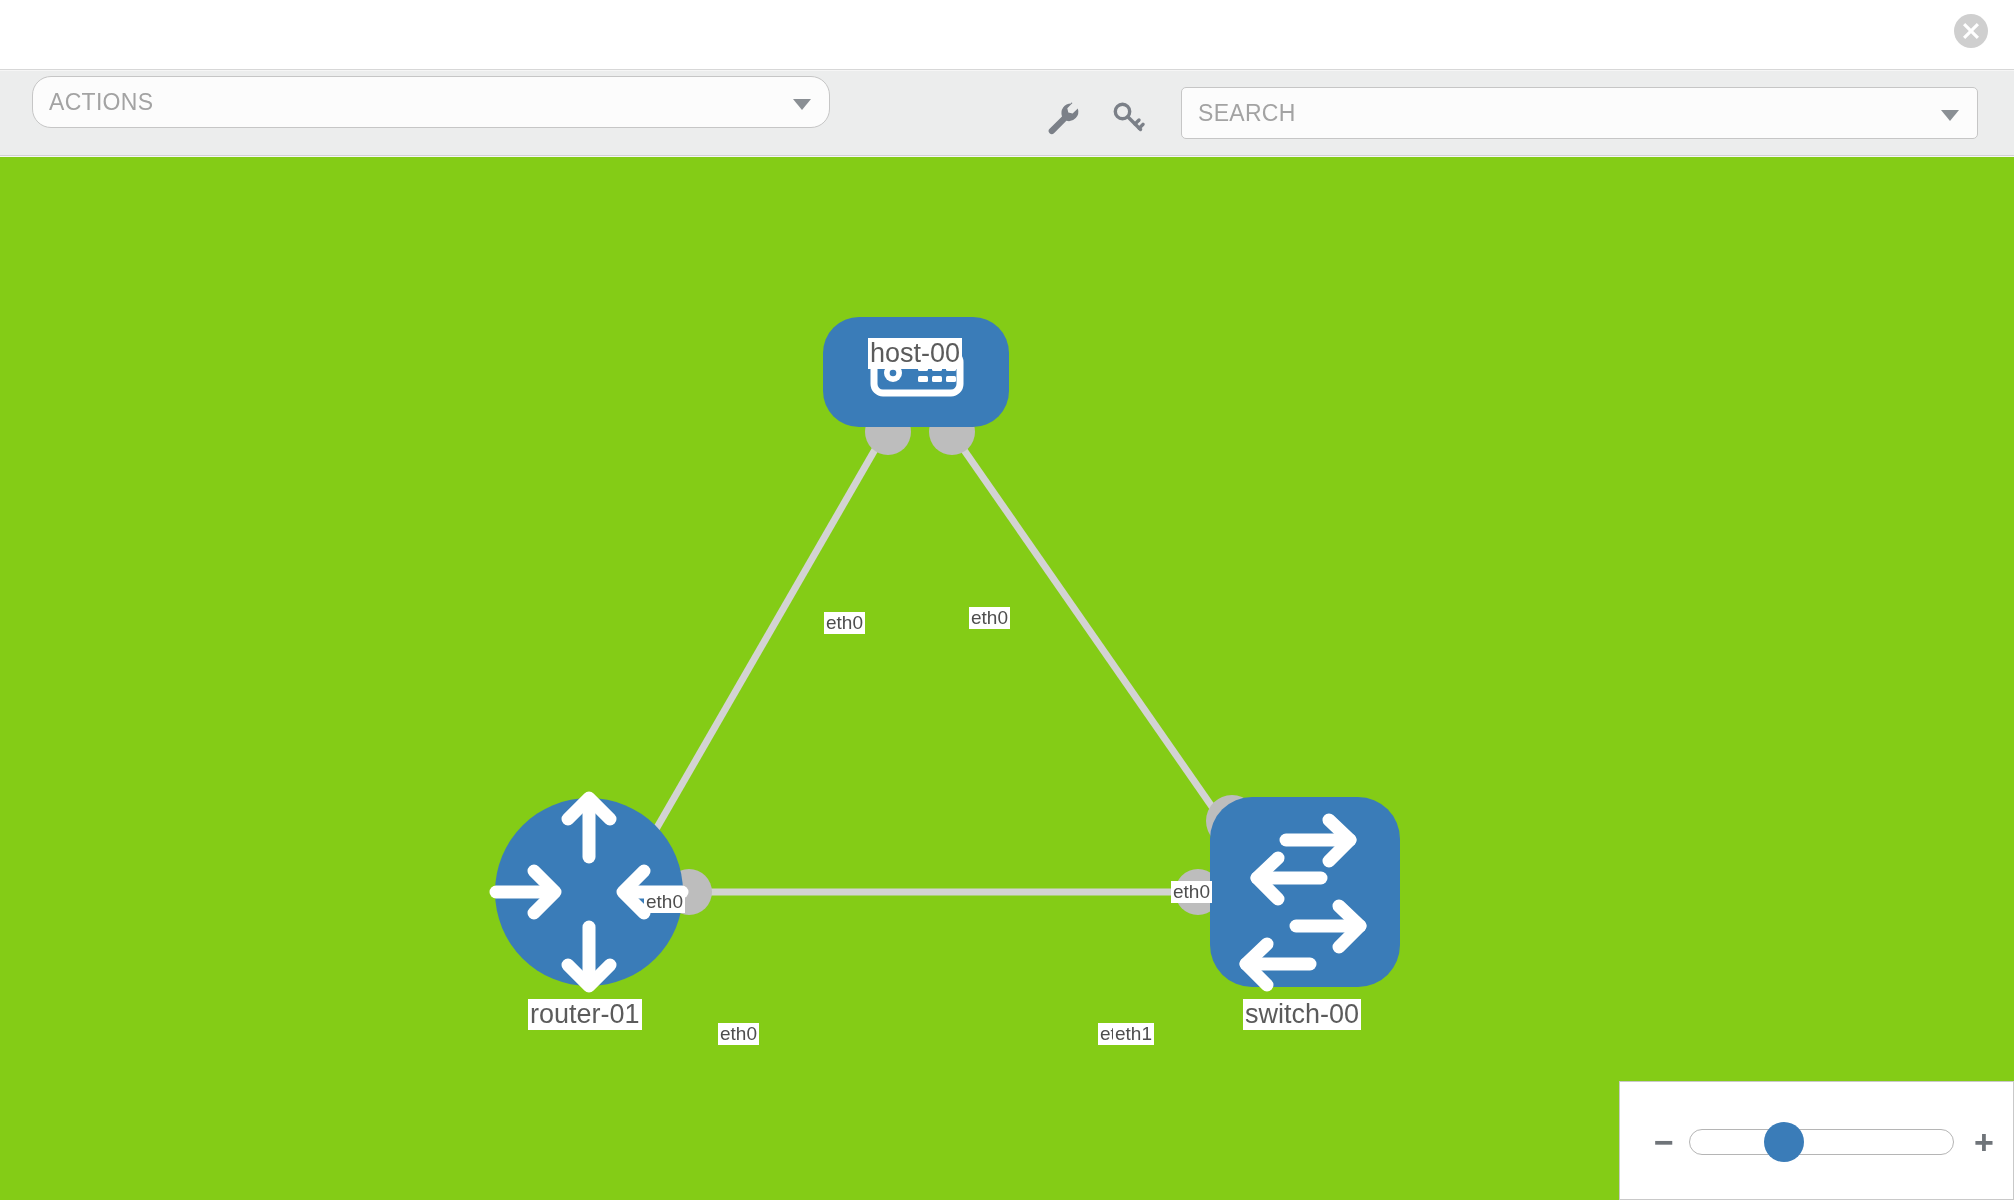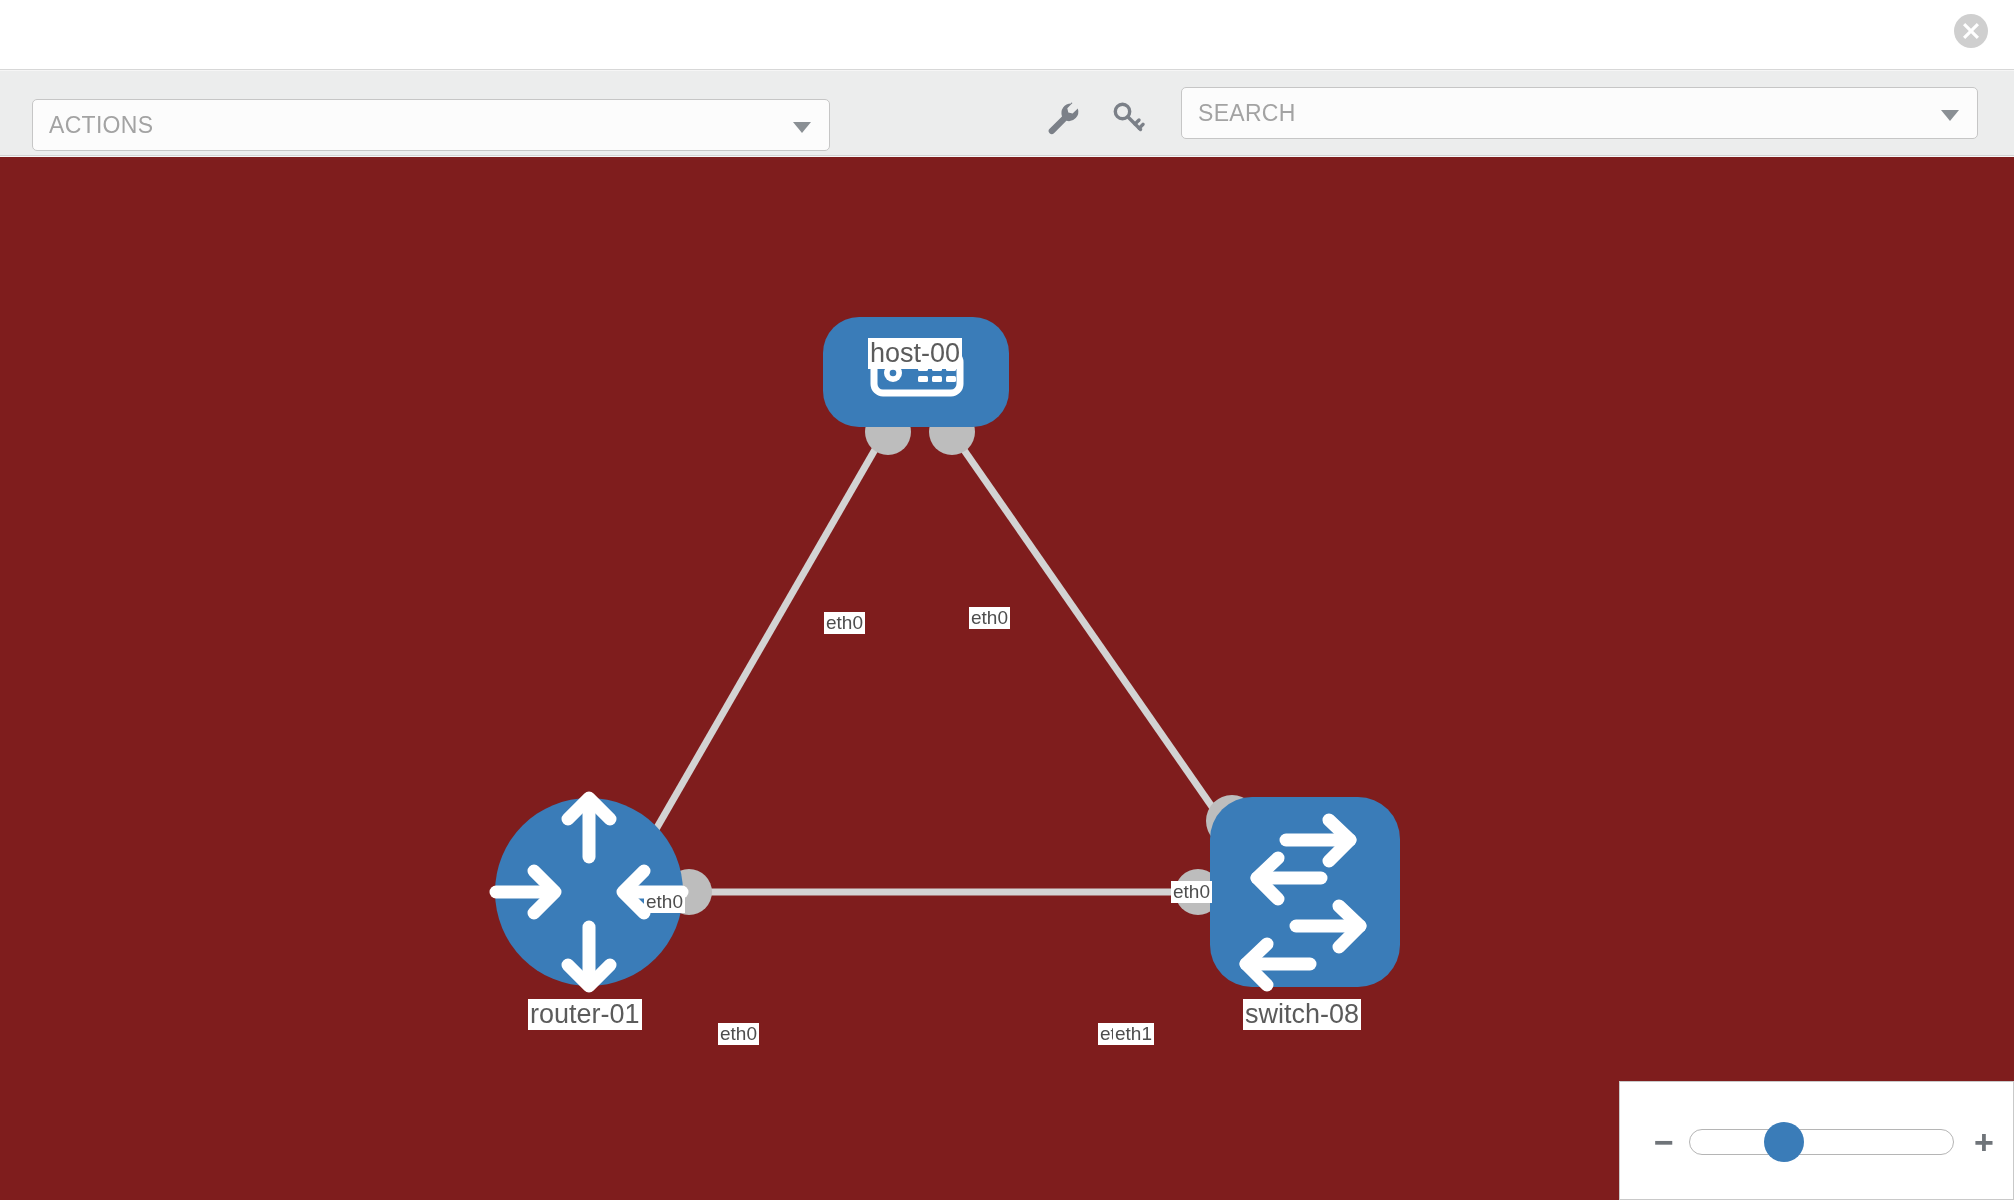--- a/index.html
+++ b/index.html
@@ -82,7 +82,7 @@
     border-right: 9px solid transparent;
     border-top: 11px solid #8a8f94;
   }
-  #actions-select { left: 32px; top: 28px; width: 798px; }
+  #actions-select { left: 32px; top: 5px; width: 798px; border-radius: 19px; }
   #search-select  { left: 1181px; top: 16px; width: 797px; }
 
   .tool-icon {

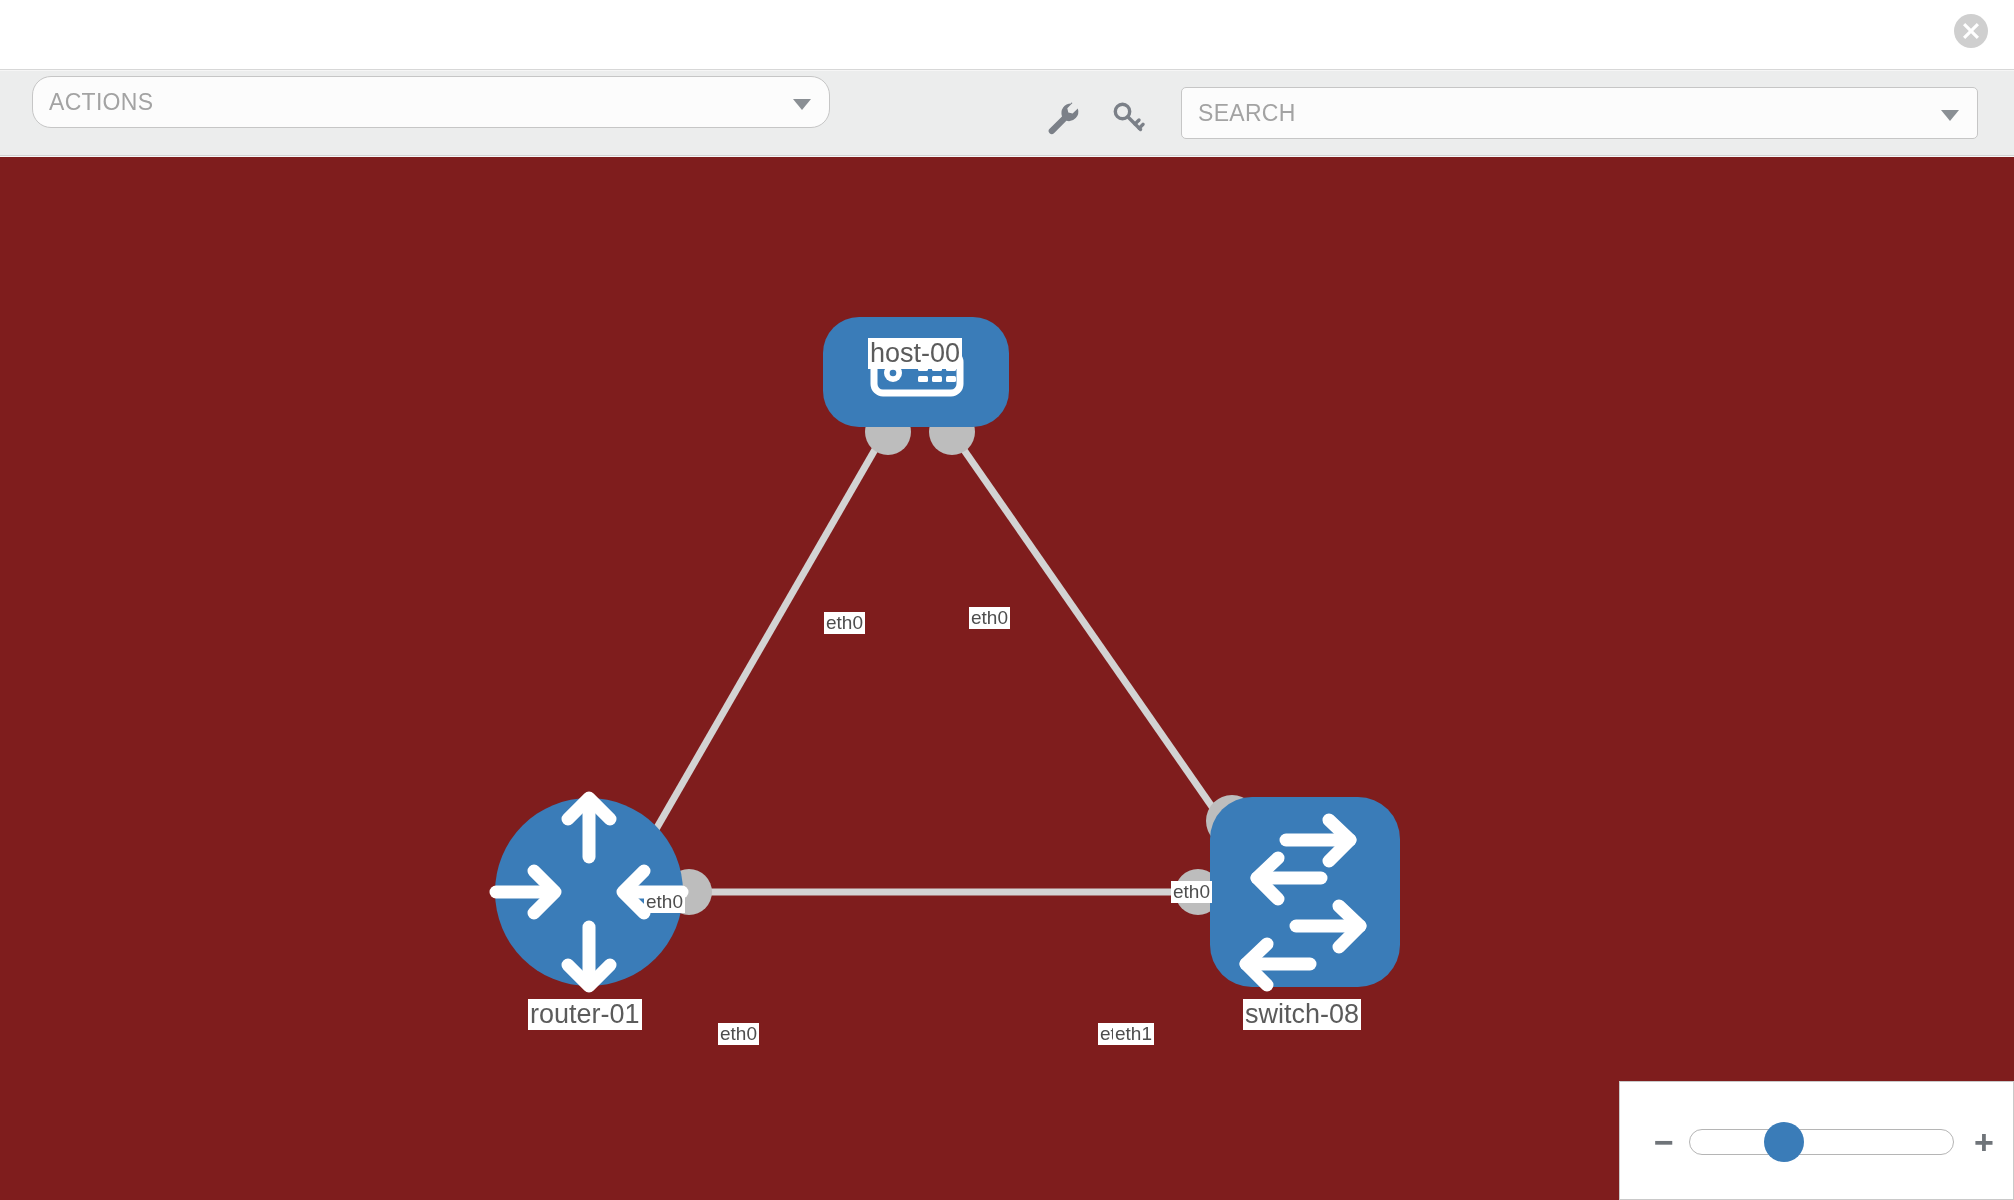--- a/index.html
+++ b/index.html
@@ -101,7 +101,7 @@
     top: 157px; left: 0;
     width: 2014px;
     height: 1043px;
-    background: #7f1d1d;
+    background: #84cc16;
     overflow: hidden;
   }
   .canvas svg.graph { position: absolute; top: 0; left: 0; }

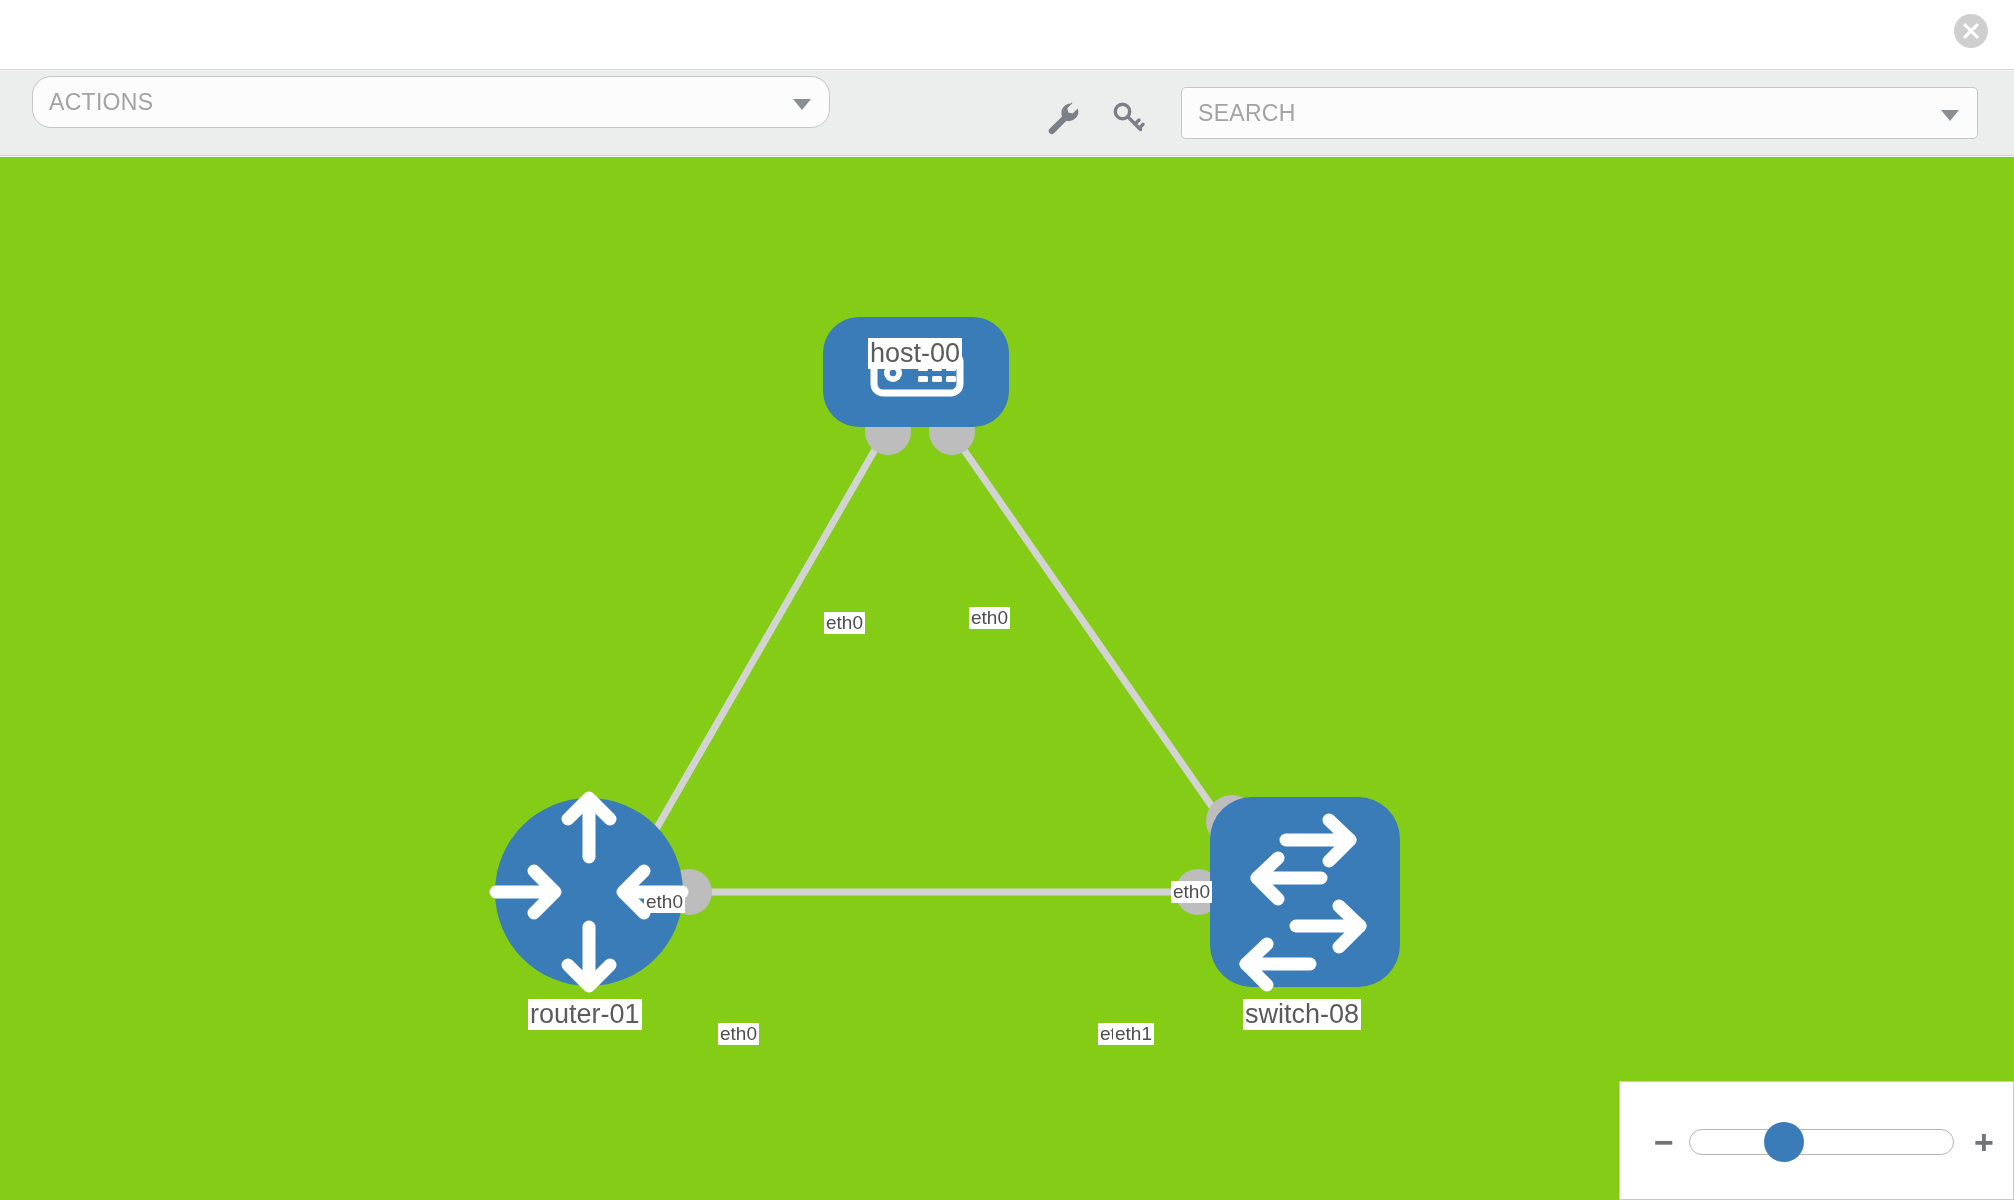--- a/index.html
+++ b/index.html
@@ -302,7 +302,7 @@
 
     <div class="node-label" style="left:528px; top:842px;">router-01</div>
 
-    <div class="node-label" style="left:1243px; top:842px;">switch-08</div>
+    <div class="node-label" style="left:1243px; top:842px;">switch-00</div>
 
     <div class="port-label" style="left:824px; top:455px;">eth0</div>
     <div class="port-label" style="left:969px; top:450px;">eth0</div>

